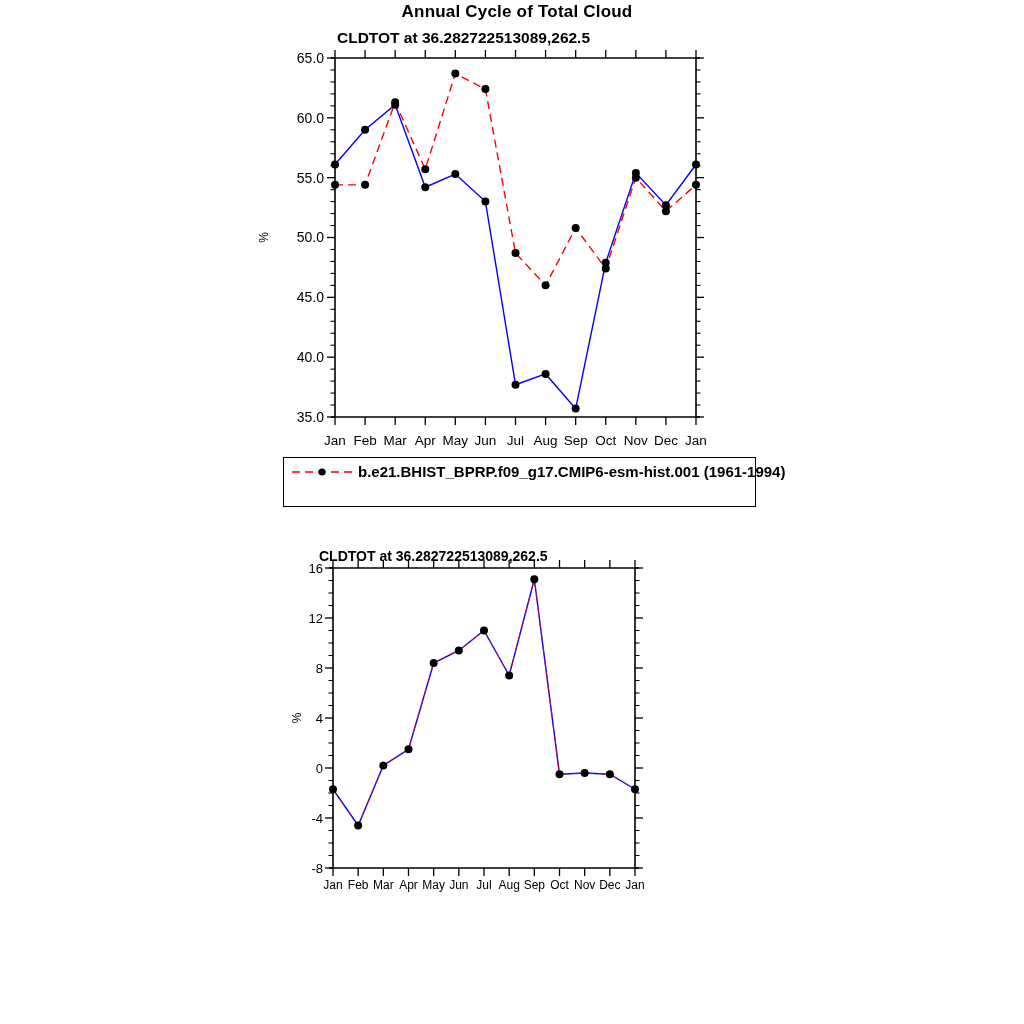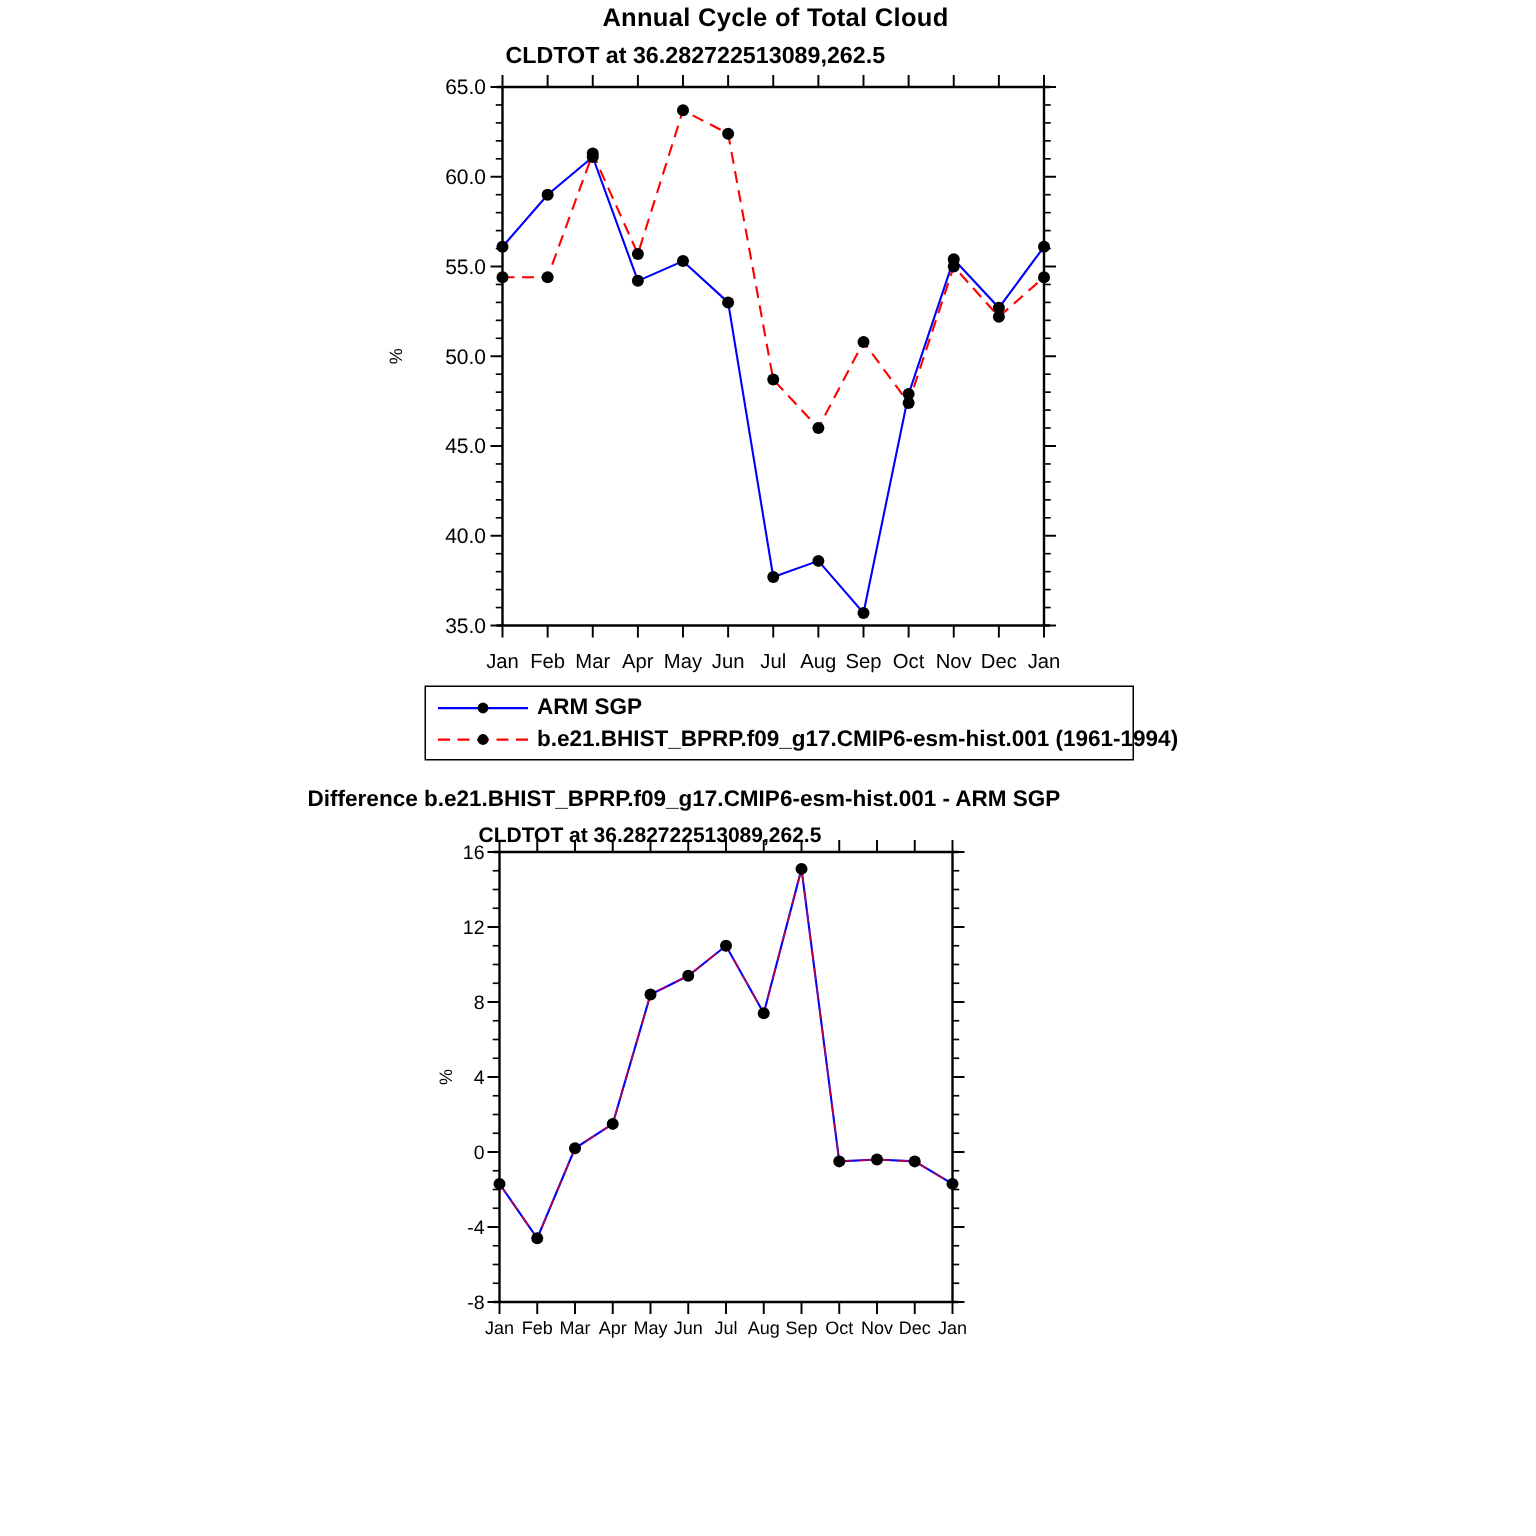--- a/index.html
+++ b/index.html
@@ -336,13 +336,6 @@
   <div class="abs legend-box">
     <div class="legend-row">
       <svg width="64" height="12">
-        <line id="leg-line-0" x1="2" y1="6" x2="62" y2="6" stroke="#0000ff" stroke-width="1.5"></line>
-        <circle id="leg-dot-0" cx="32" cy="6" r="3.6" fill="#000000"></circle>
-      </svg>
-      <span class="legend-label">ARM SGP</span>
-    </div>
-    <div class="legend-row">
-      <svg width="64" height="12">
         <line id="leg-line-1" x1="2" y1="6" x2="62" y2="6" stroke="#ff0000" stroke-width="1.5" stroke-dasharray="8,5"></line>
         <circle id="leg-dot-1" cx="32" cy="6" r="3.6" fill="#000000"></circle>
       </svg>

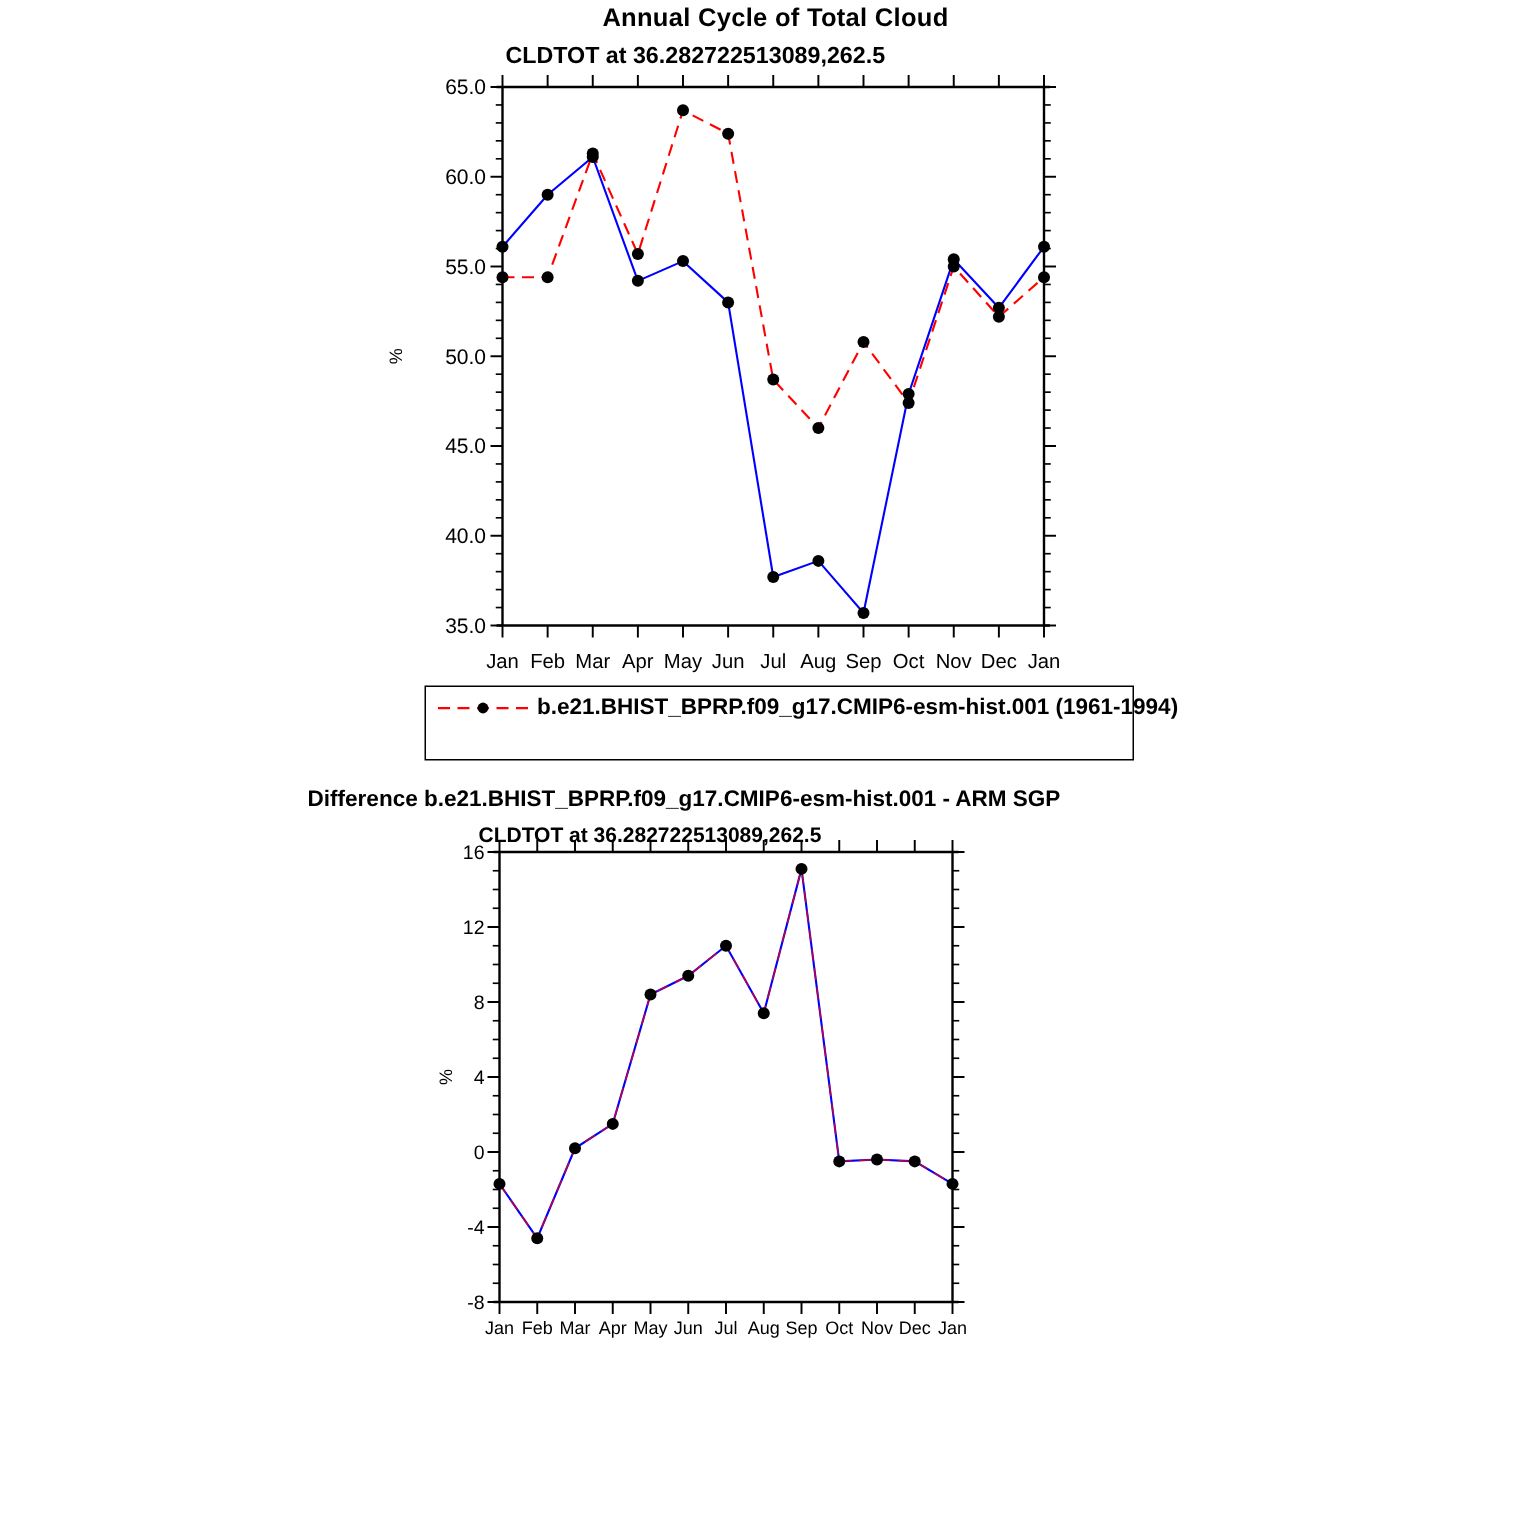--- a/index.html
+++ b/index.html
@@ -343,7 +343,6 @@
     </div>
   </div>
 
-  <div class="abs title-diff">Difference b.e21.BHIST_BPRP.f09_g17.CMIP6-esm-hist.001 - ARM SGP</div>
   <div class="abs subtitle-diff">CLDTOT at 36.282722513089,262.5</div>
 
 </div>

